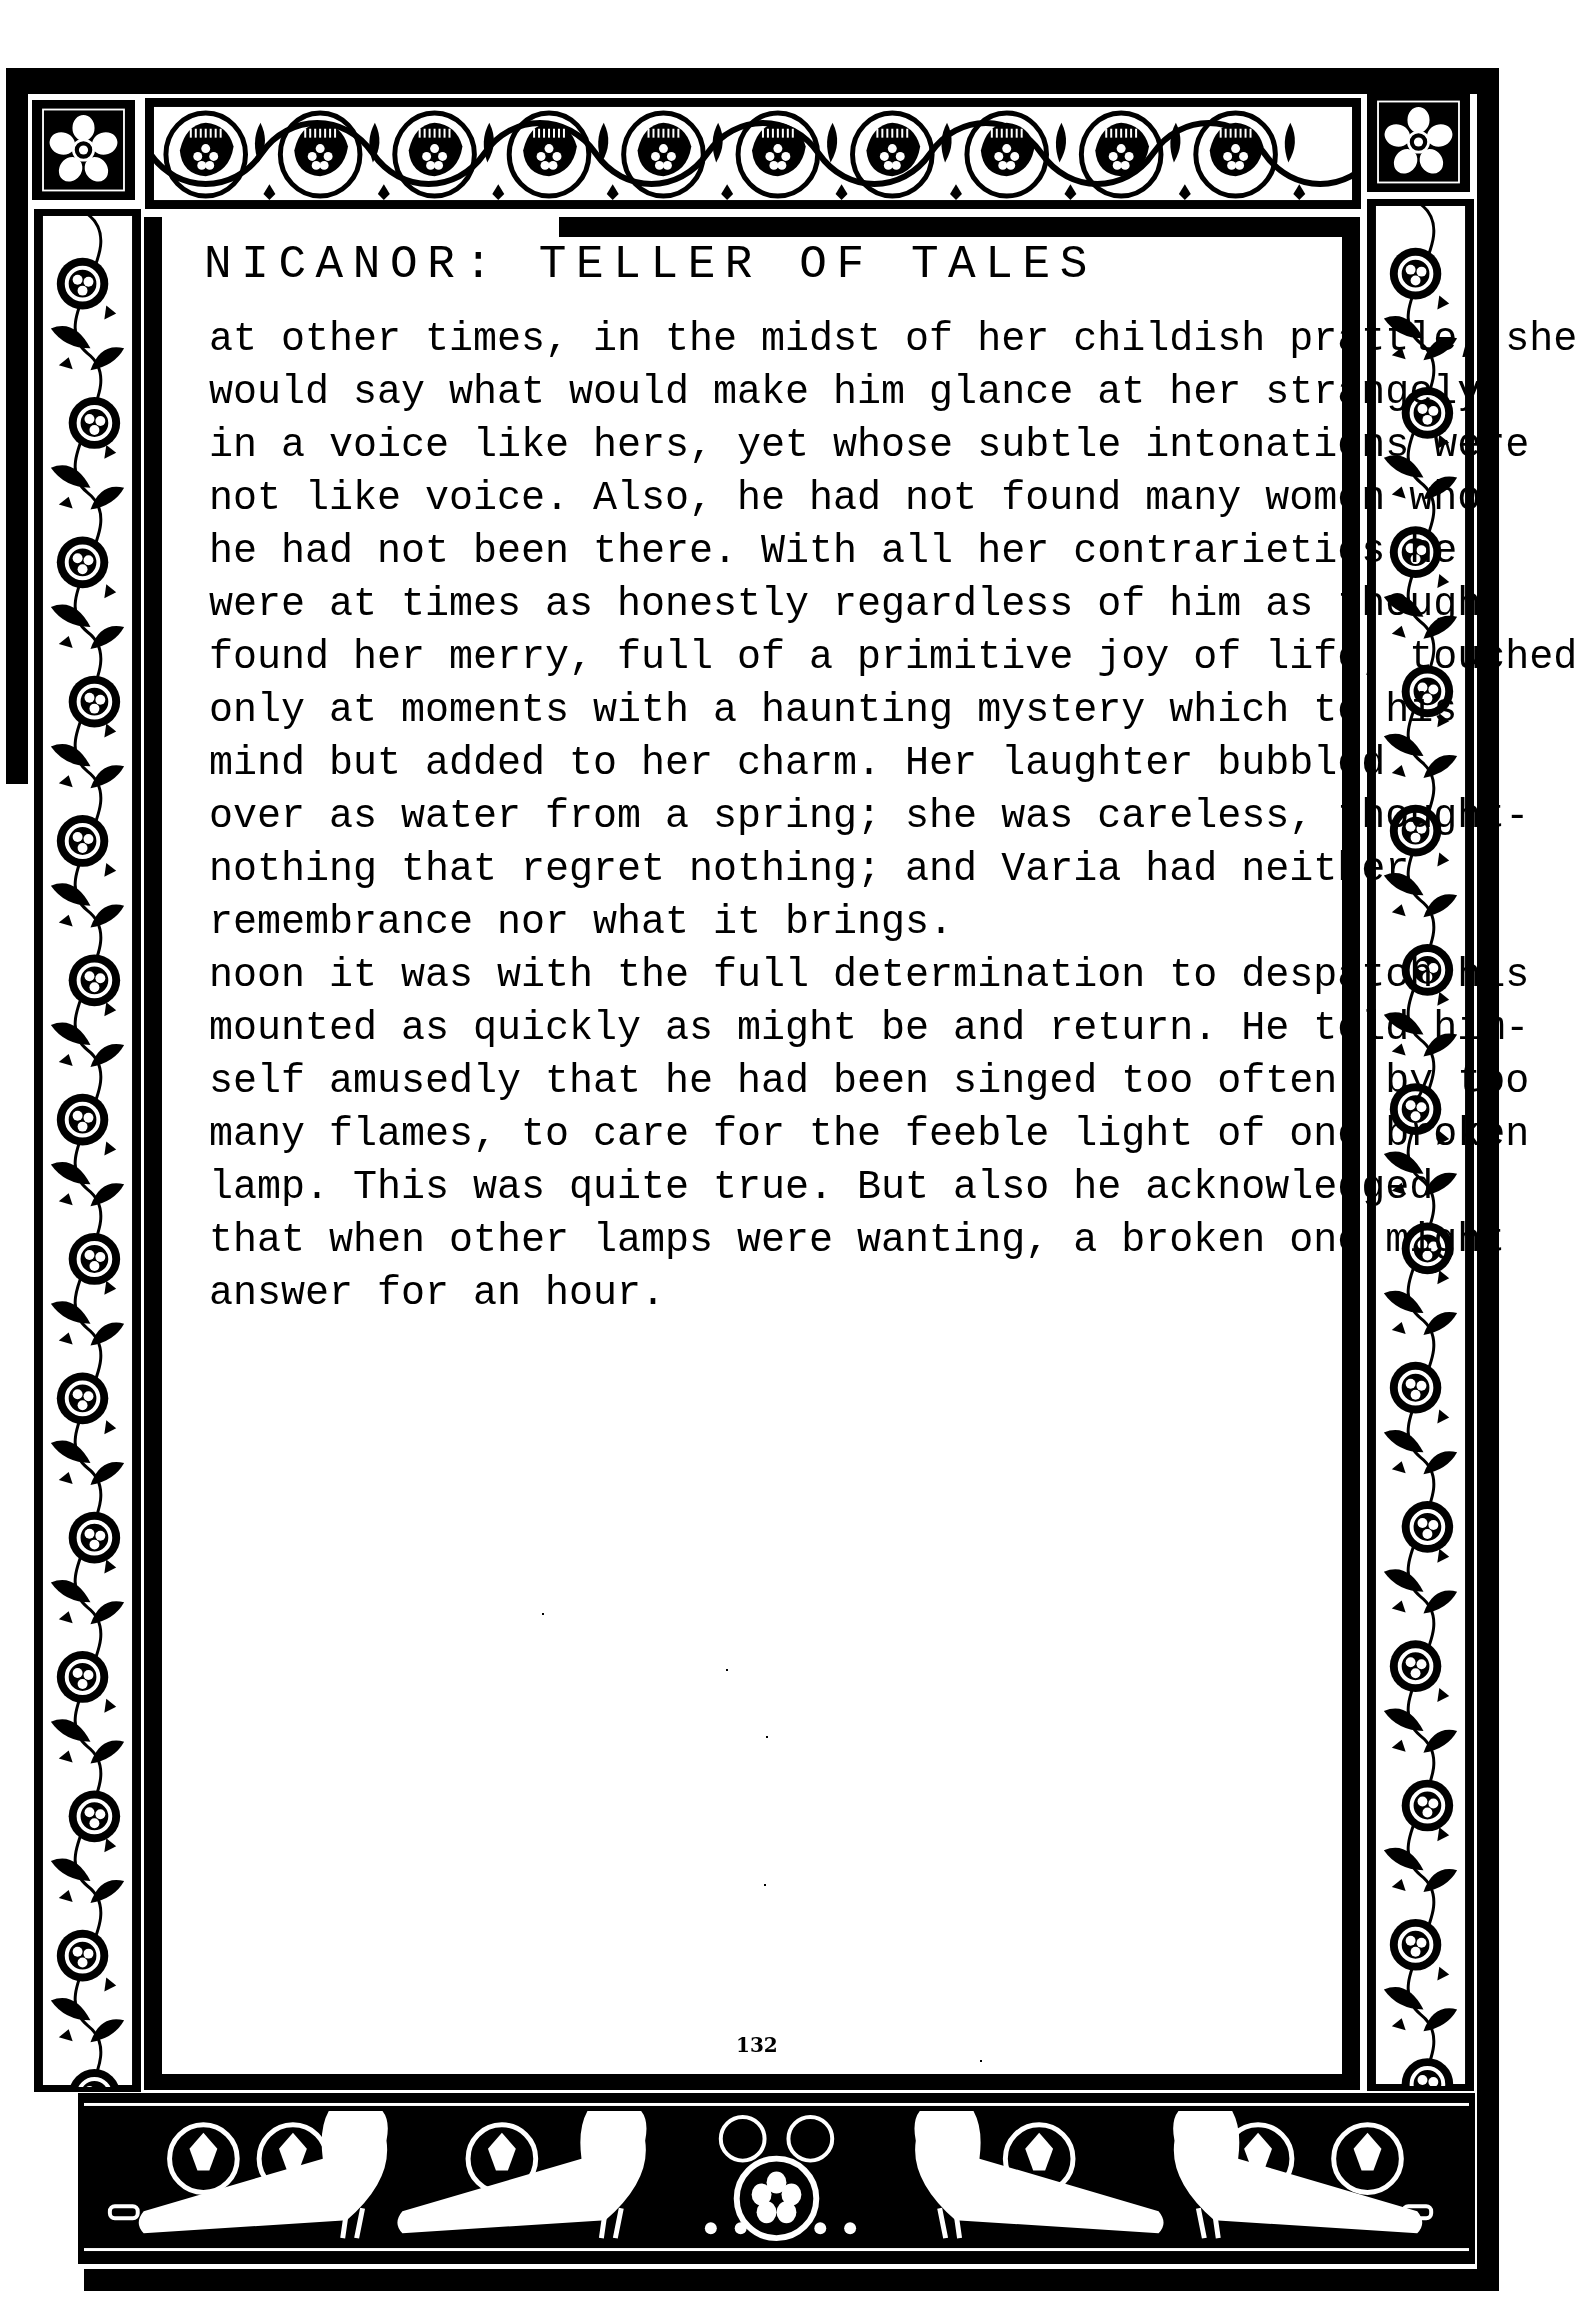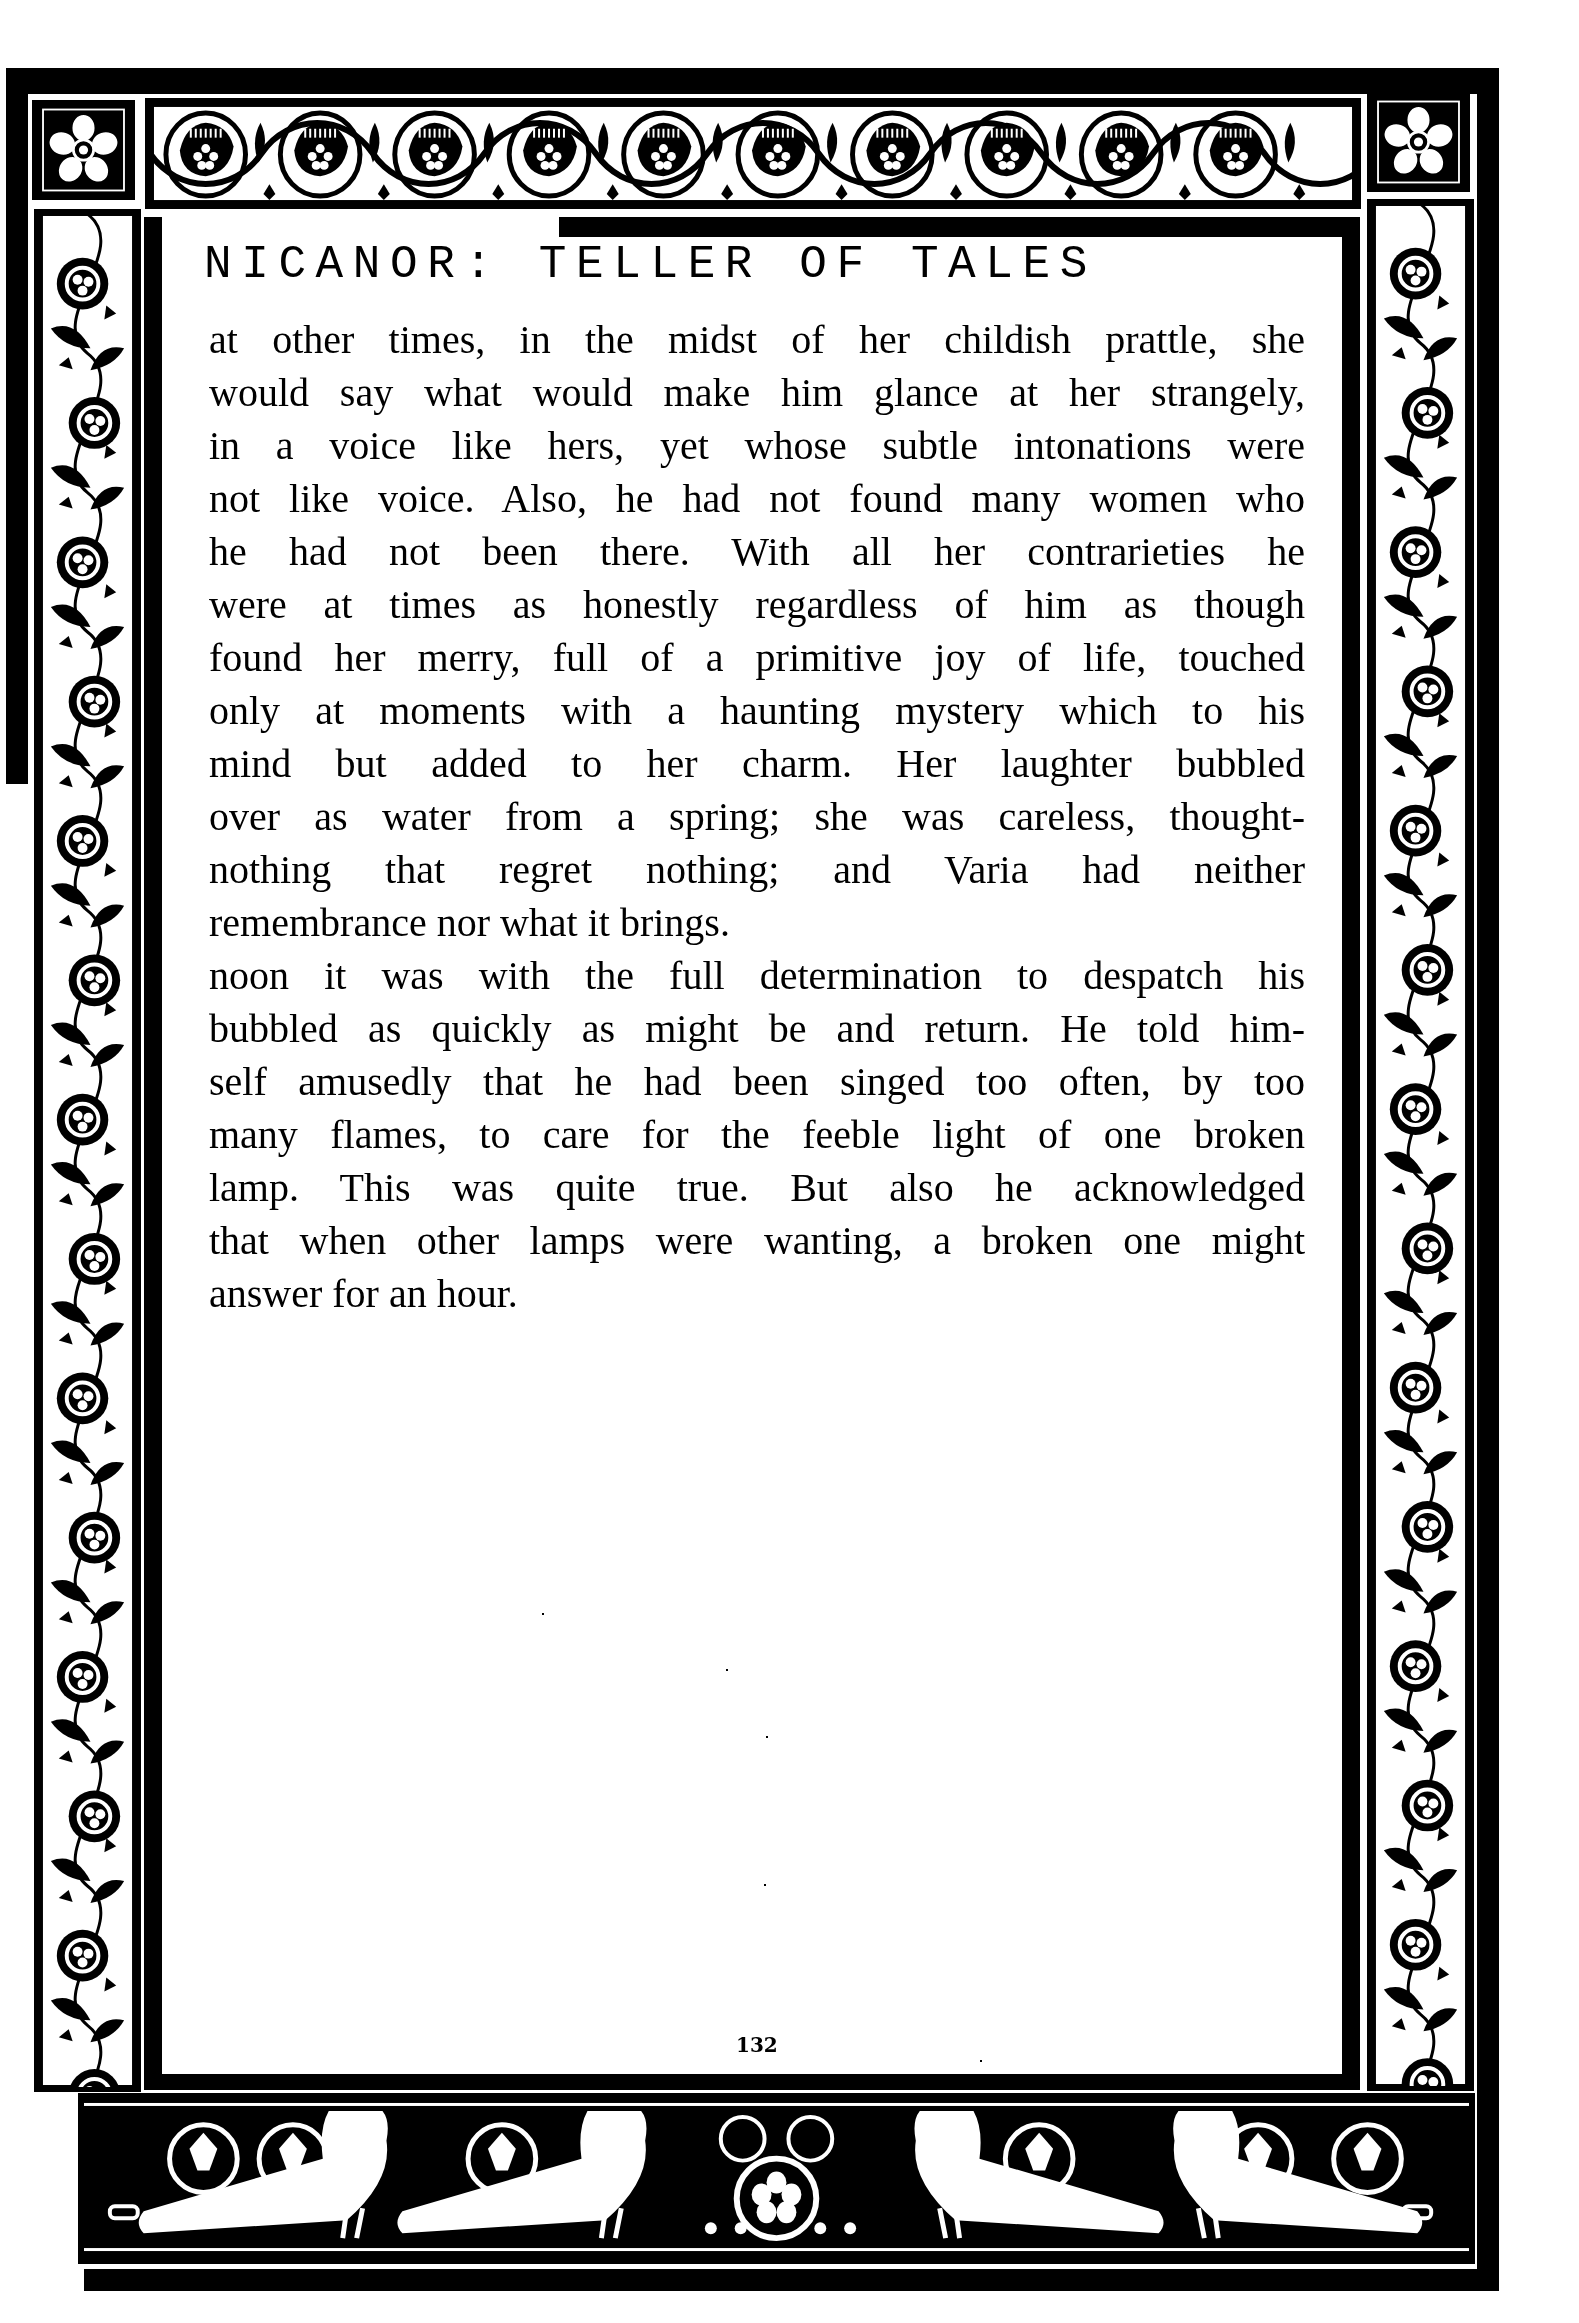--- a/index.html
+++ b/index.html
@@ -42,7 +42,7 @@
     font-family: "Liberation Serif", serif; font-size: 40px; line-height: 53px; color: #000;
   }
   #body-text .line {
-    display: block; height: 53px; text-align: justify; text-align-last: justify; white-space: nowrap;
+    display: block; height: 53px; text-align: justify; text-align-last: justify; white-space: nowrap; font-family: Liberation Mono, monospace;
   }
   #body-text .line.last { text-align-last: left; }
   #body-text .line.indent { padding-left: 32px; }

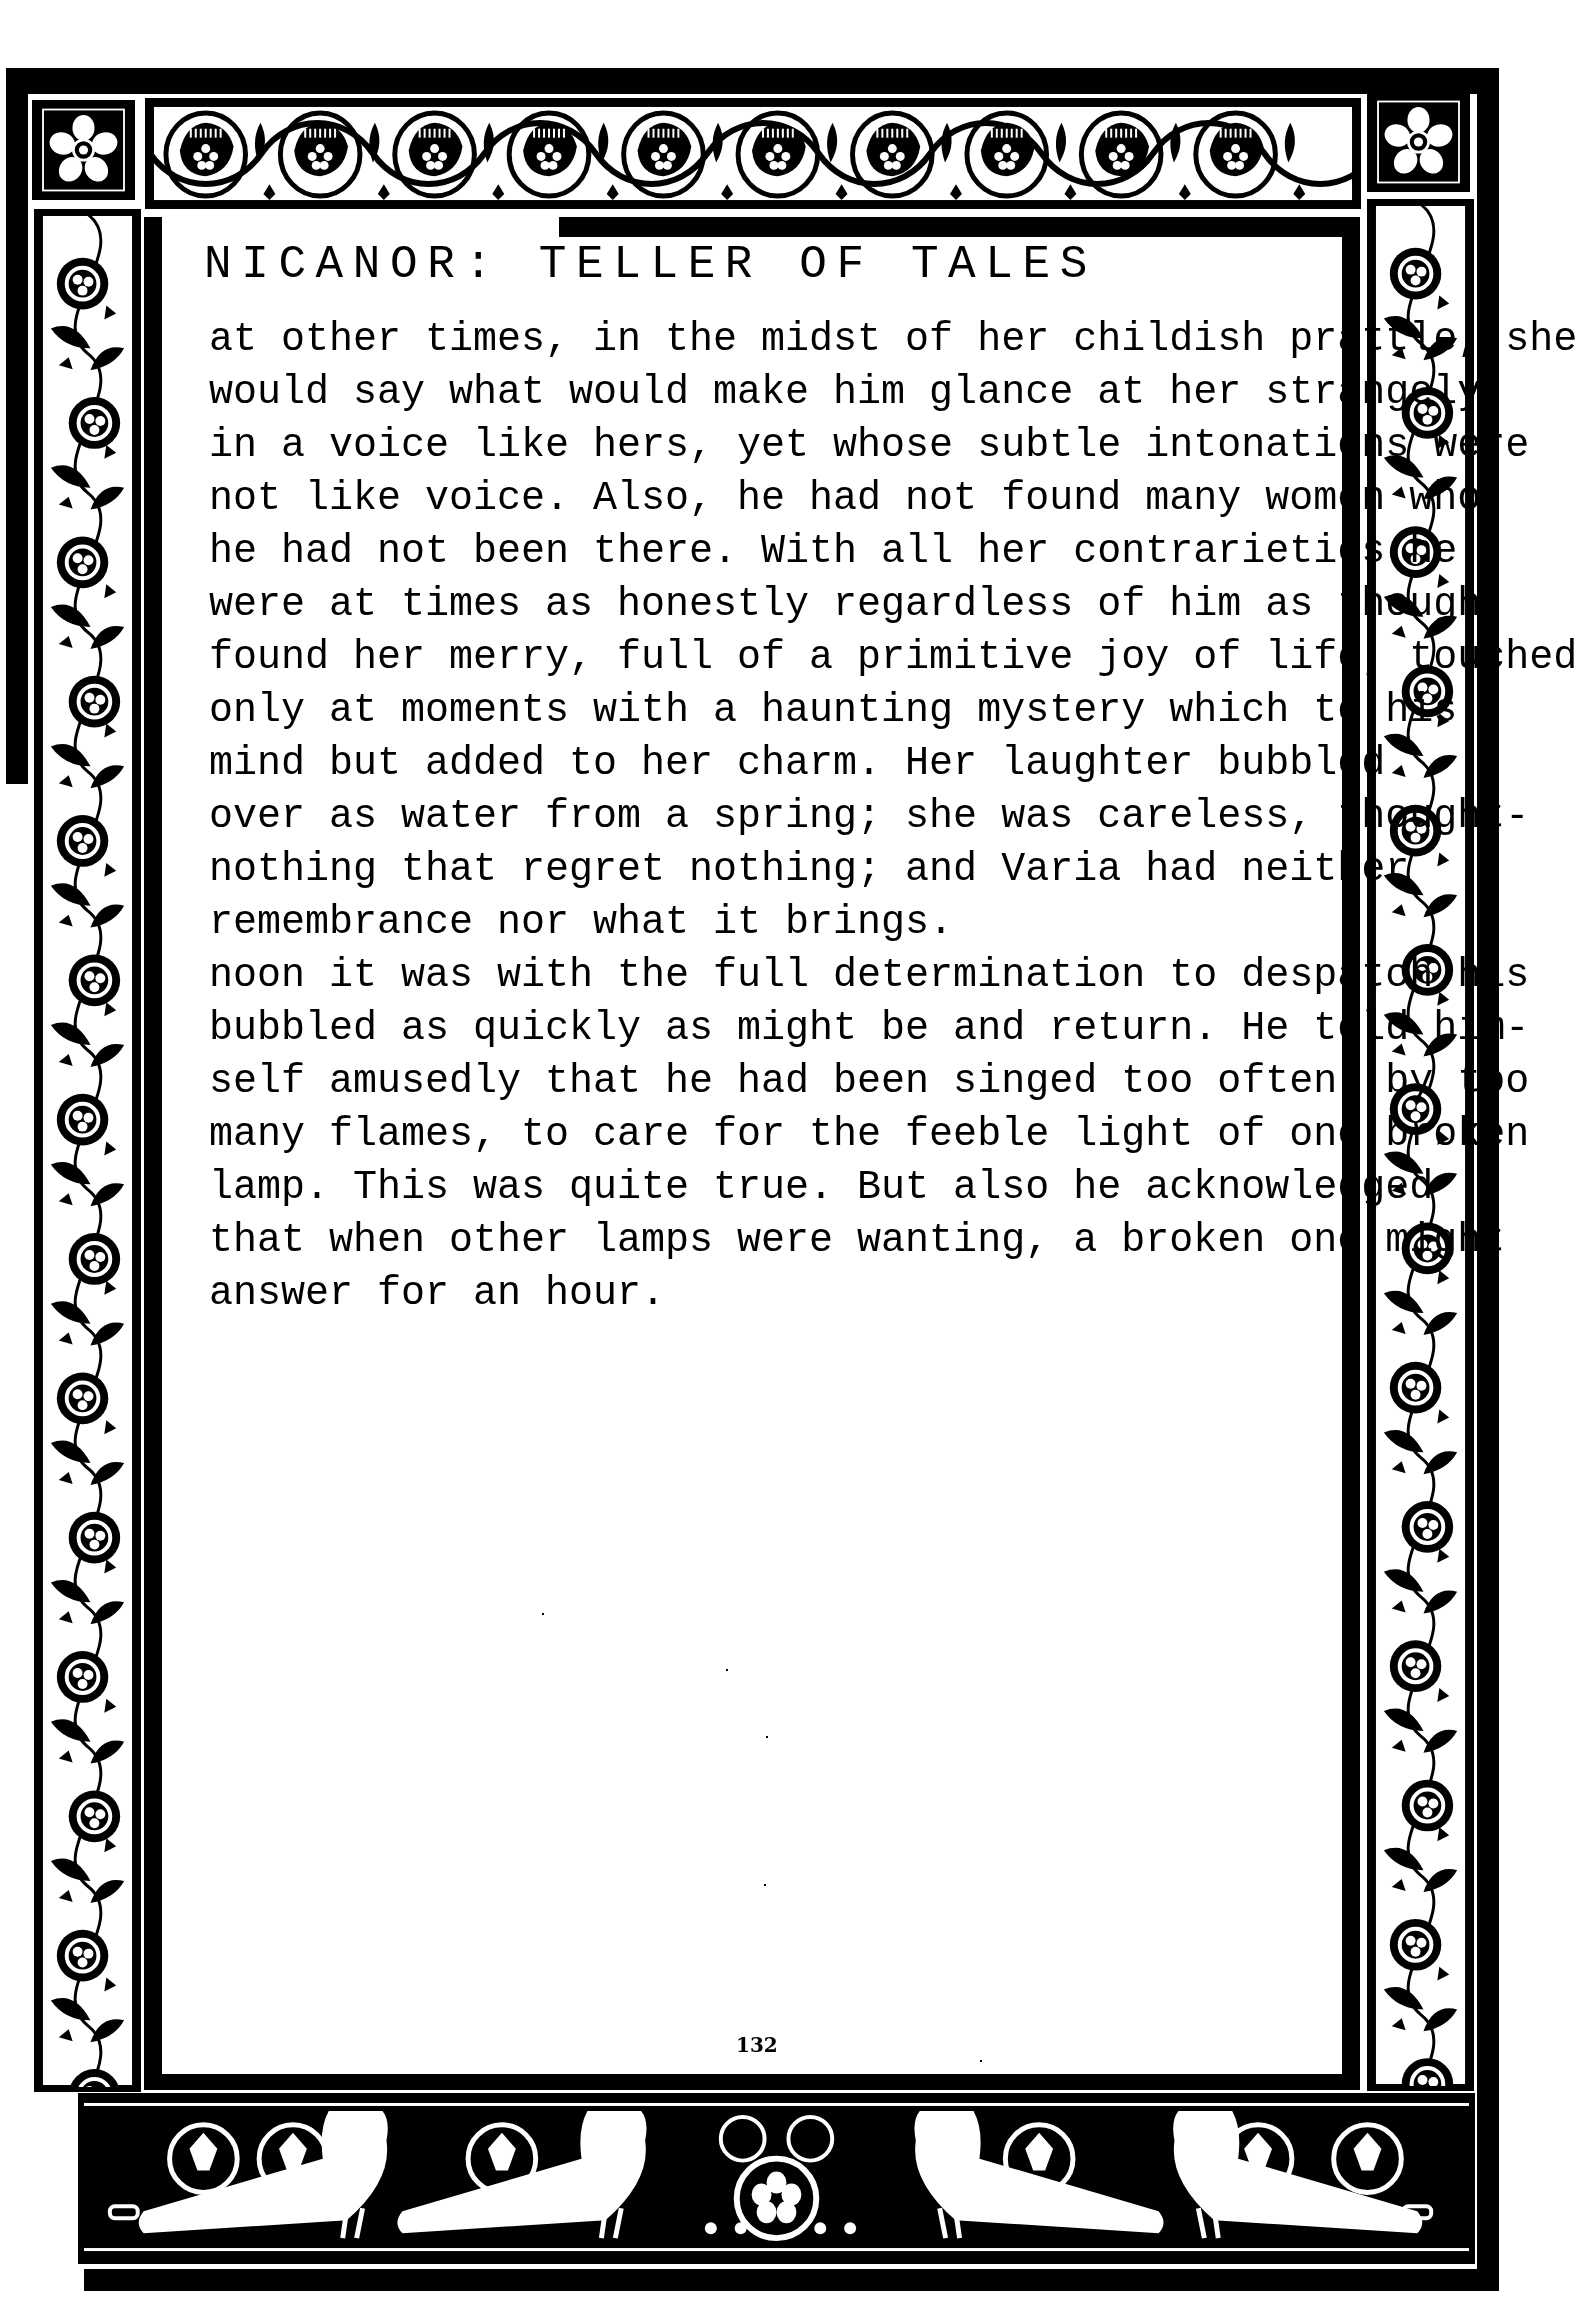--- a/index.html
+++ b/index.html
@@ -570,7 +570,7 @@
     <span class="line">nothing that regret nothing; and Varia had neither</span>
     <span class="line last">remembrance nor what it brings.</span>
     <span class="line">noon it was with the full determination to despatch his</span>
-    <span class="line">bubbled as quickly as might be and return.  He told him-</span>
+    <span class="line">mounted as quickly as might be and return.  He told him-</span>
     <span class="line">self amusedly that he had been singed too often, by too</span>
     <span class="line">many flames, to care for the feeble light of one broken</span>
     <span class="line">lamp.  This was quite true.  But also he acknowledged</span>

